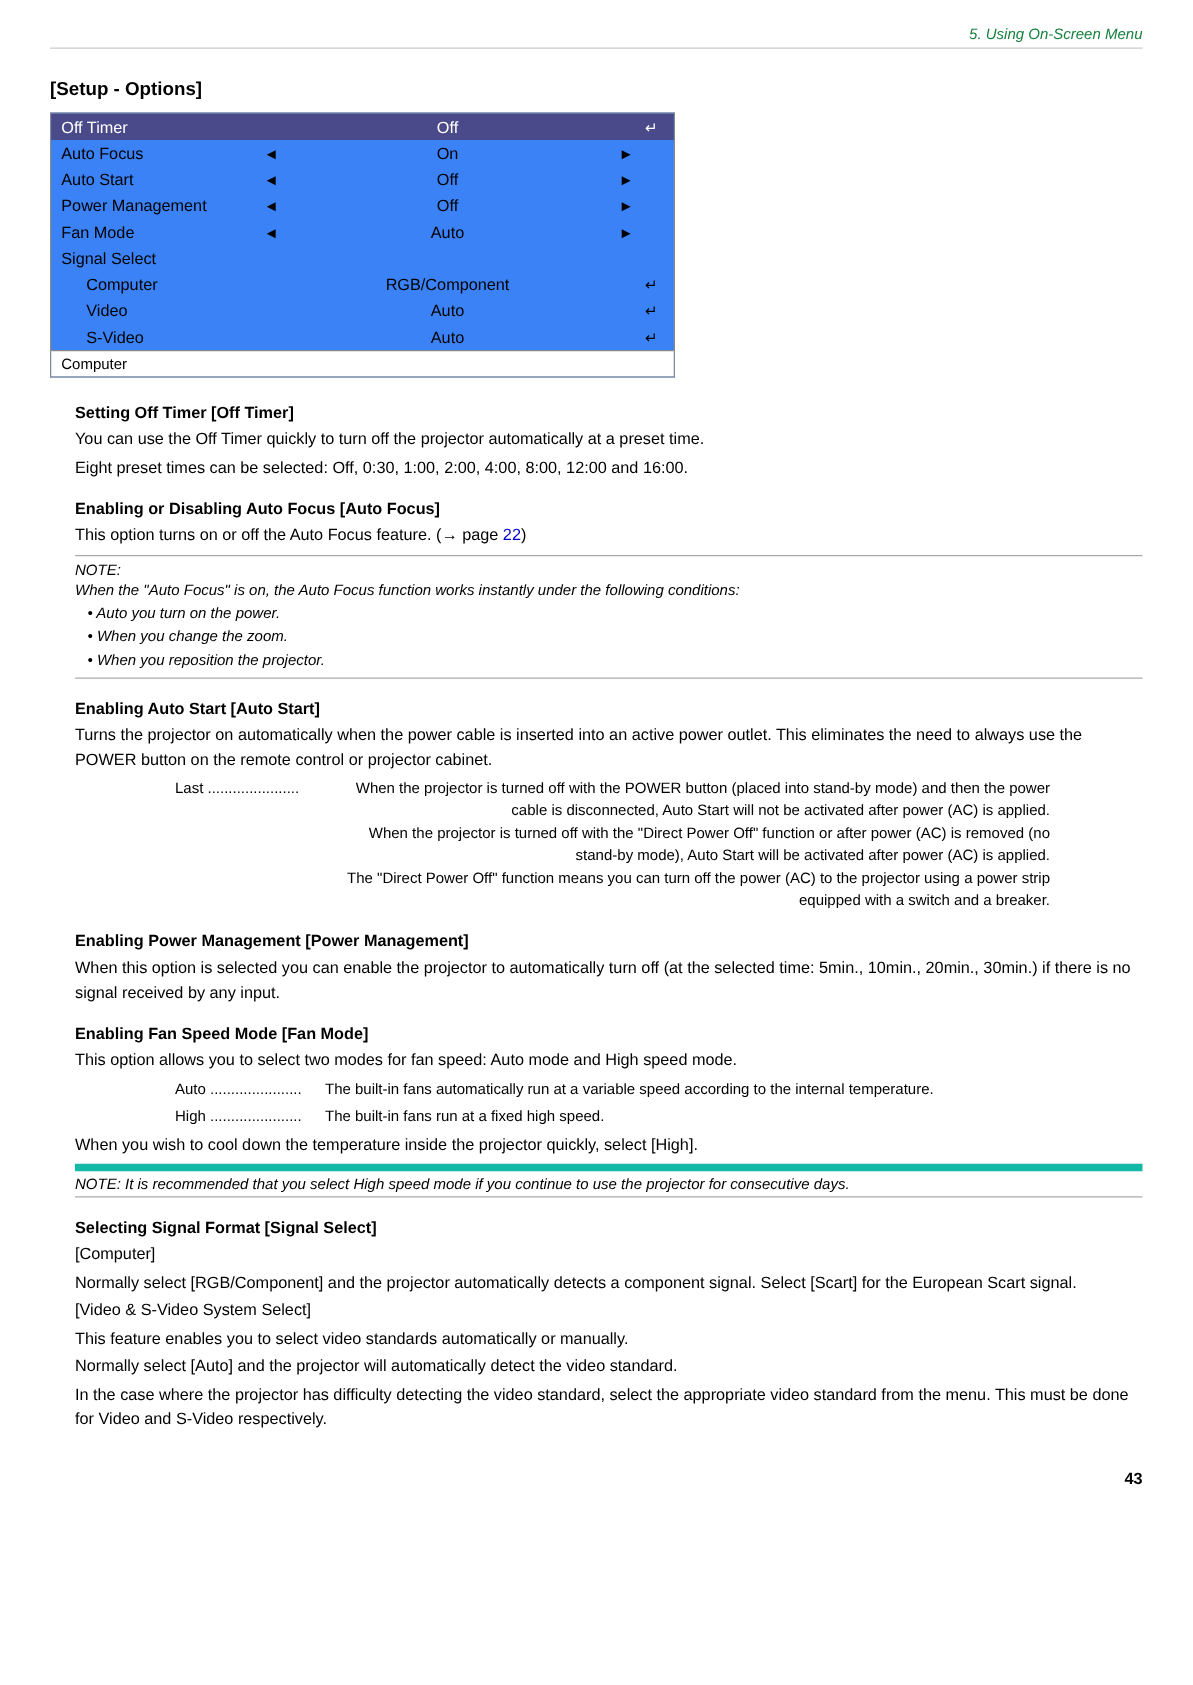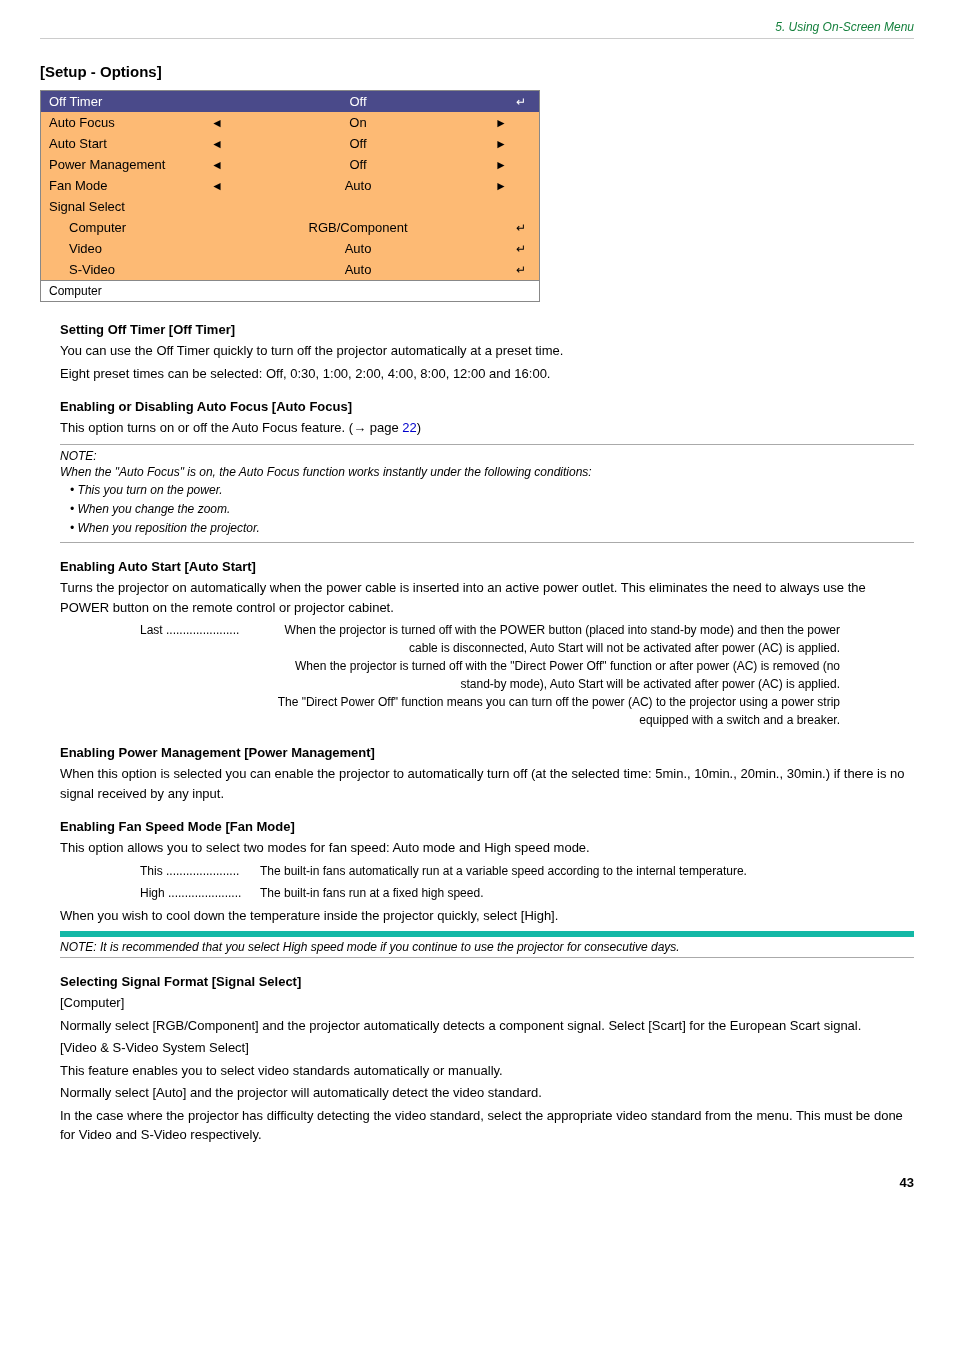--- a/index.html
+++ b/index.html
@@ -33,7 +33,7 @@
       border: 1px solid #888;
       width: 500px;
       margin-bottom: 20px;
-      background: #fdba74;
+      background: #3b82f6;
     }
 
     .menu-row {

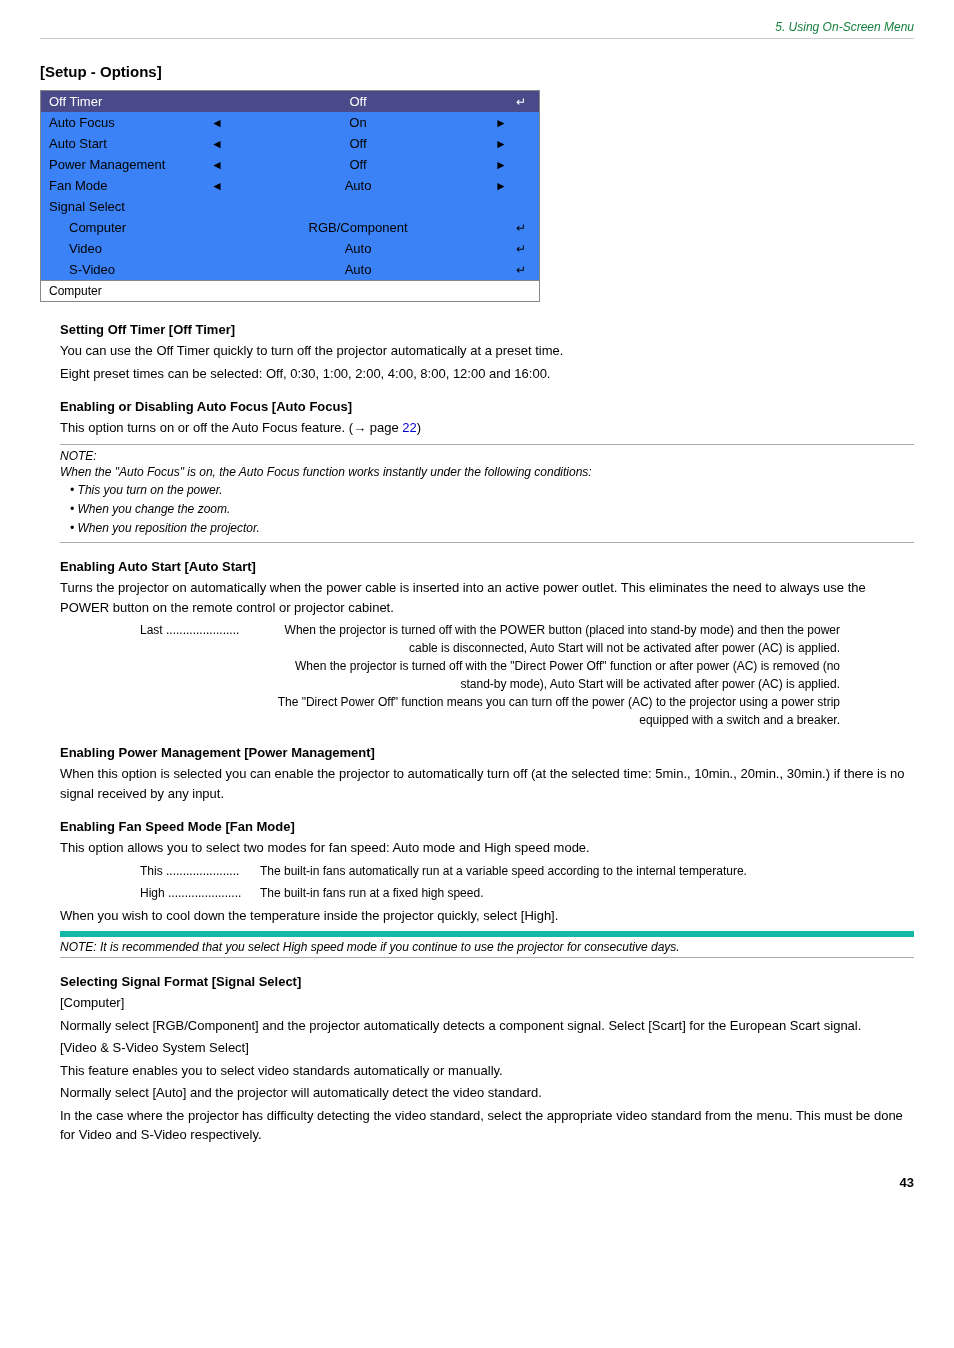--- a/index.html
+++ b/index.html
@@ -268,7 +268,7 @@
       <div class="note-block">
         <div class="note-label">NOTE:</div>
         <div class="note-text">When the "Auto Focus" is on, the Auto Focus function works instantly under the following conditions:</div>
-        <div class="bullet-item">This you turn on the power.</div>
+        <div class="bullet-item">Auto you turn on the power.</div>
         <div class="bullet-item">When you change the zoom.</div>
         <div class="bullet-item">When you reposition the projector.</div>
       </div>

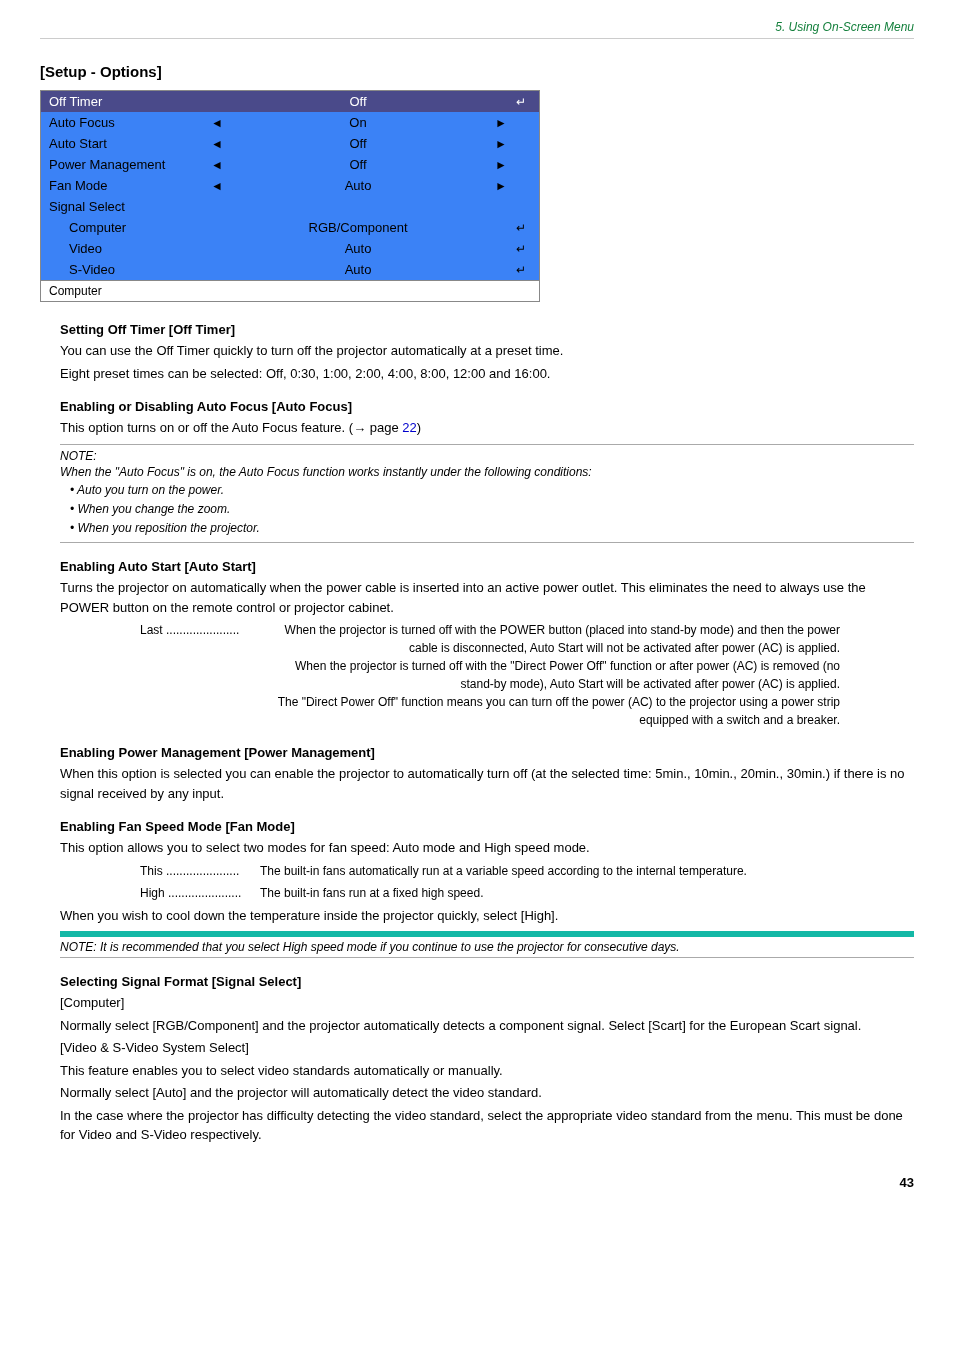--- a/index.html
+++ b/index.html
@@ -285,7 +285,7 @@
     <div class="content-section">
       <div class="content-heading">Enabling Fan Speed Mode [Fan Mode]</div>
       <div class="content-text">This option allows you to select two modes for fan speed: Auto mode and High speed mode.</div>
-      <div class="indent-block"><span class="indent-label">This ......................</span><span class="indent-desc">The built-in fans automatically run at a variable speed according to the internal temperature.</span></div>
+      <div class="indent-block"><span class="indent-label">Auto ......................</span><span class="indent-desc">The built-in fans automatically run at a variable speed according to the internal temperature.</span></div>
       <div class="indent-block"><span class="indent-label">High  ......................</span><span class="indent-desc">The built-in fans run at a fixed high speed.</span></div>
       <div class="content-text">When you wish to cool down the temperature inside the projector quickly, select [High].</div>
       <div class="note-italic">NOTE: It is recommended that you select High speed mode if you continue to use the projector for consecutive days.</div>

